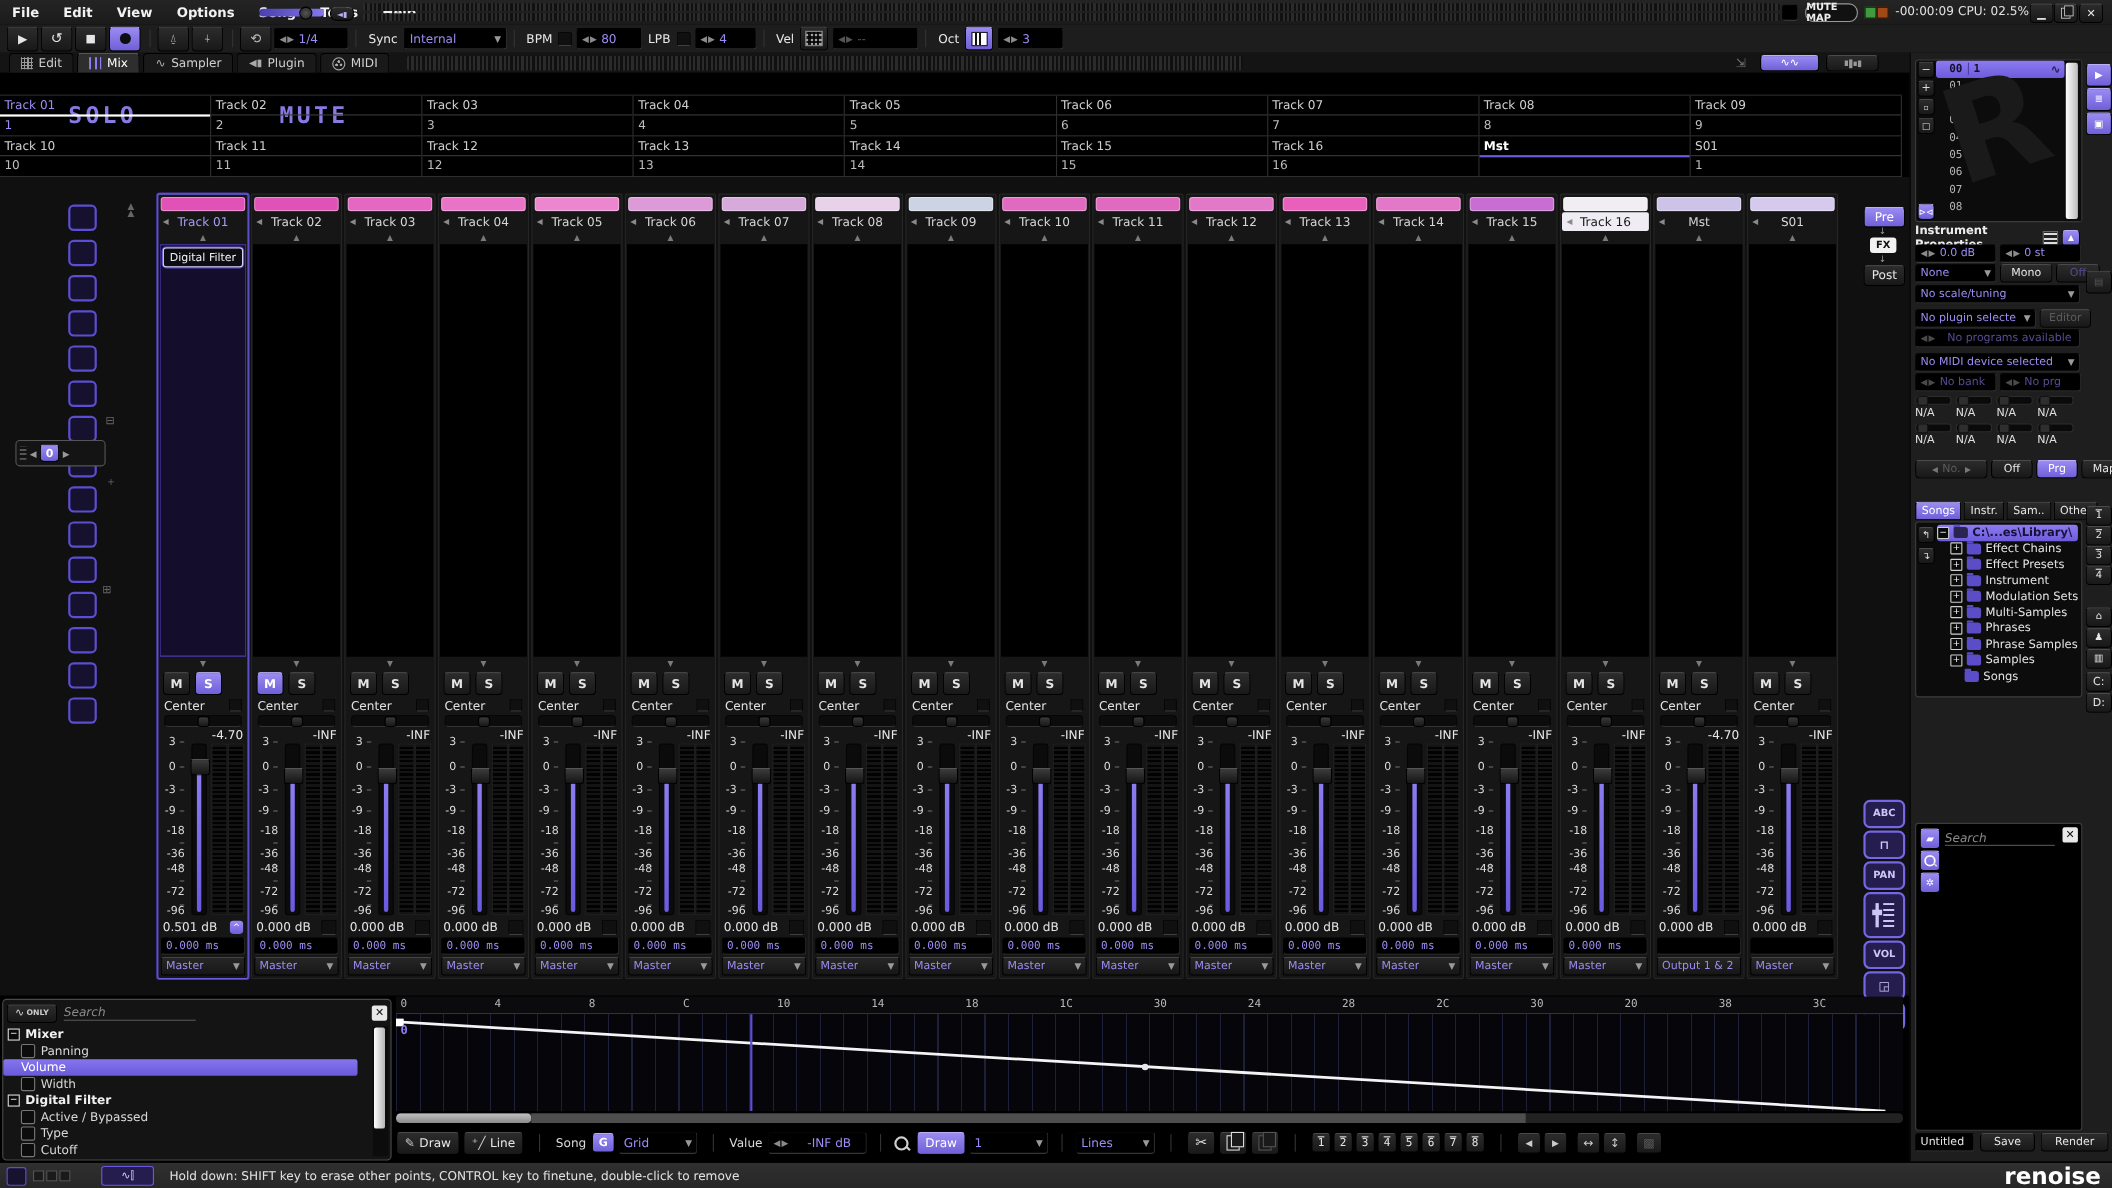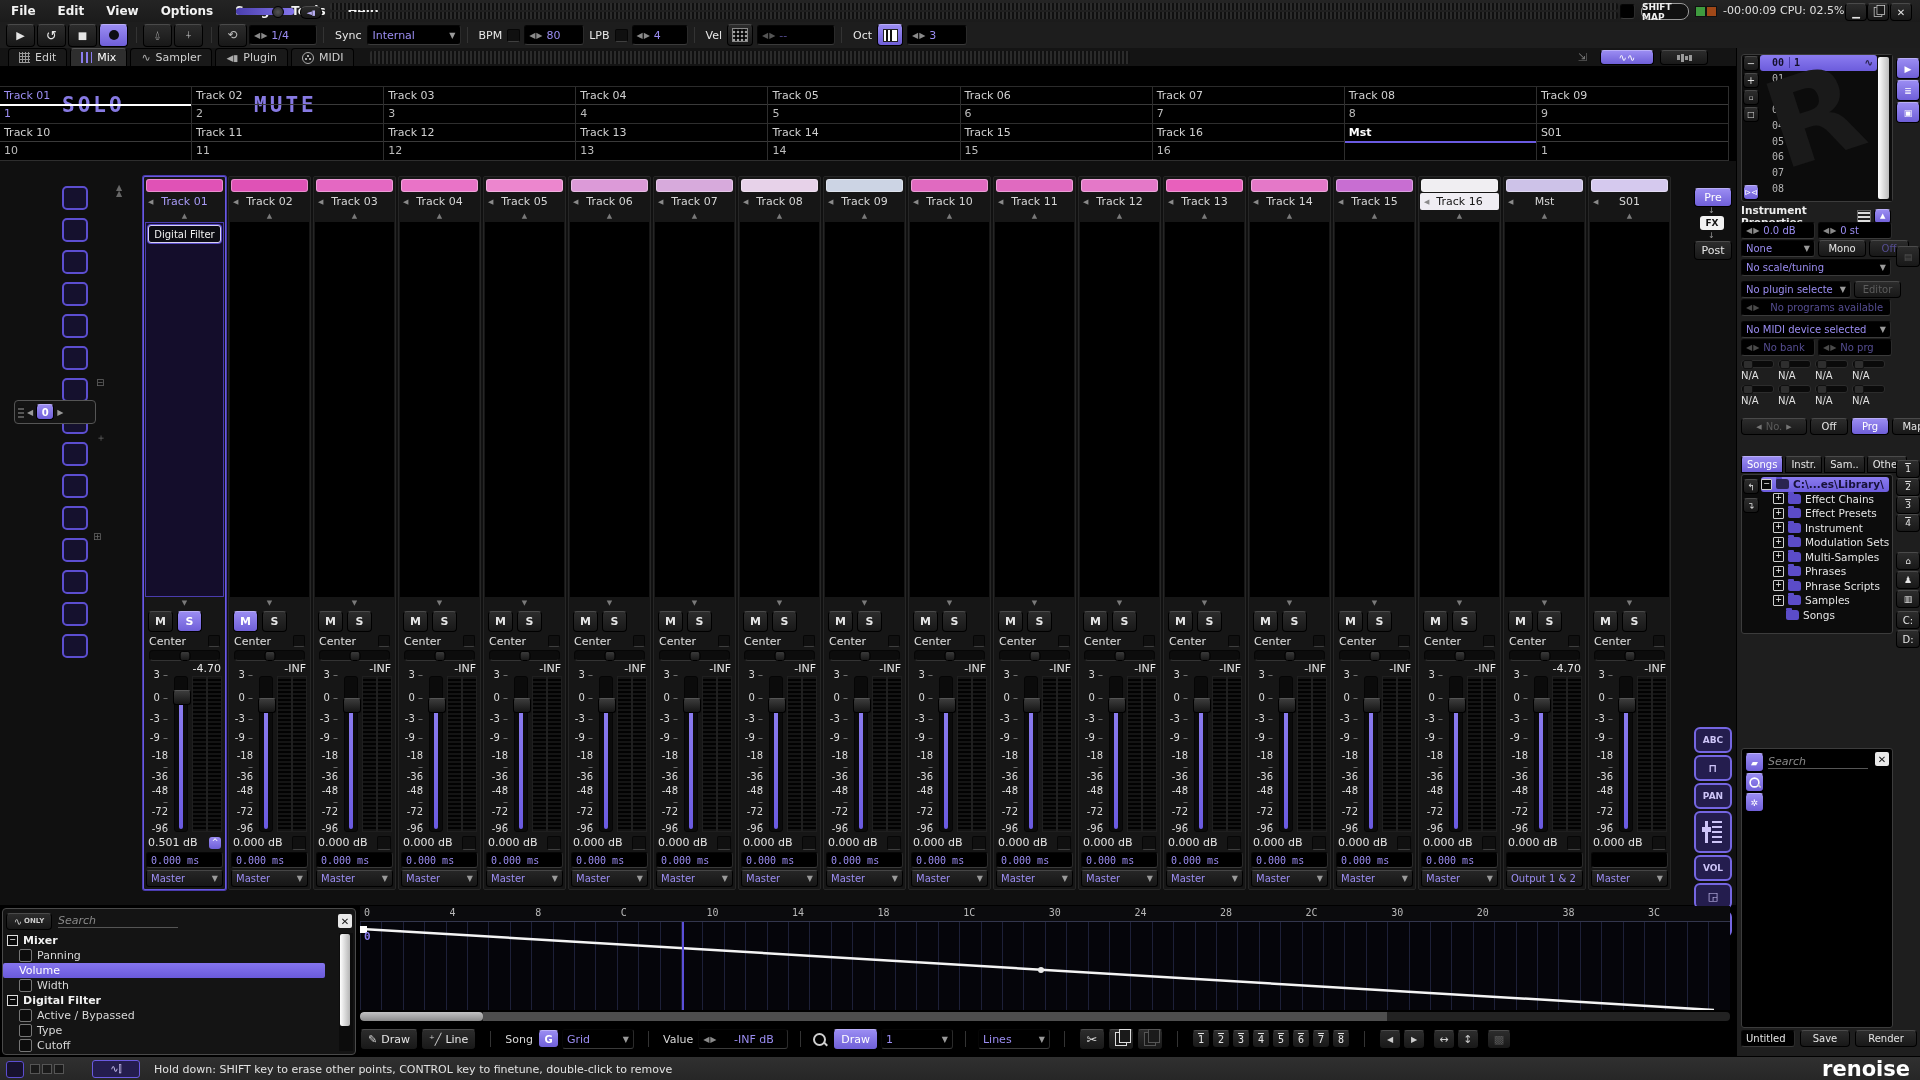--- a/index.html
+++ b/index.html
@@ -154,7 +154,7 @@
   <div class="stripes abs" style="left:330px;top:3px;width:1288px;height:7px;"></div>
   <div class="stripes abs" style="left:330px;top:12px;width:1288px;height:7px;"></div>
   <div class="inset abs" style="left:1620px;top:4px;width:13px;height:13px;"></div>
-  <div class="abs" style="left:1641px;top:3px;width:46px;height:15px;border:1px solid #999;border-radius:8px;background:#111;display:flex;align-items:center;justify-content:center;font-size:9px;font-weight:bold;color:#eee;">SHIFT MAP</div>
+  <div class="abs" style="left:1641px;top:3px;width:46px;height:15px;border:1px solid #999;border-radius:8px;background:#111;display:flex;align-items:center;justify-content:center;font-size:9px;font-weight:bold;color:#eee;">MUTE MAP</div>
   <div class="abs" style="left:1695px;top:6px;width:9px;height:9px;background:#3f9b3f;border:1px solid #111;"></div>
   <div class="abs" style="left:1706px;top:6px;width:9px;height:9px;background:#a04818;border:1px solid #111;"></div>
   <div class="abs" style="left:1723px;top:4px;color:#e0e0e0;font-size:11px;">-00:00:09</div>

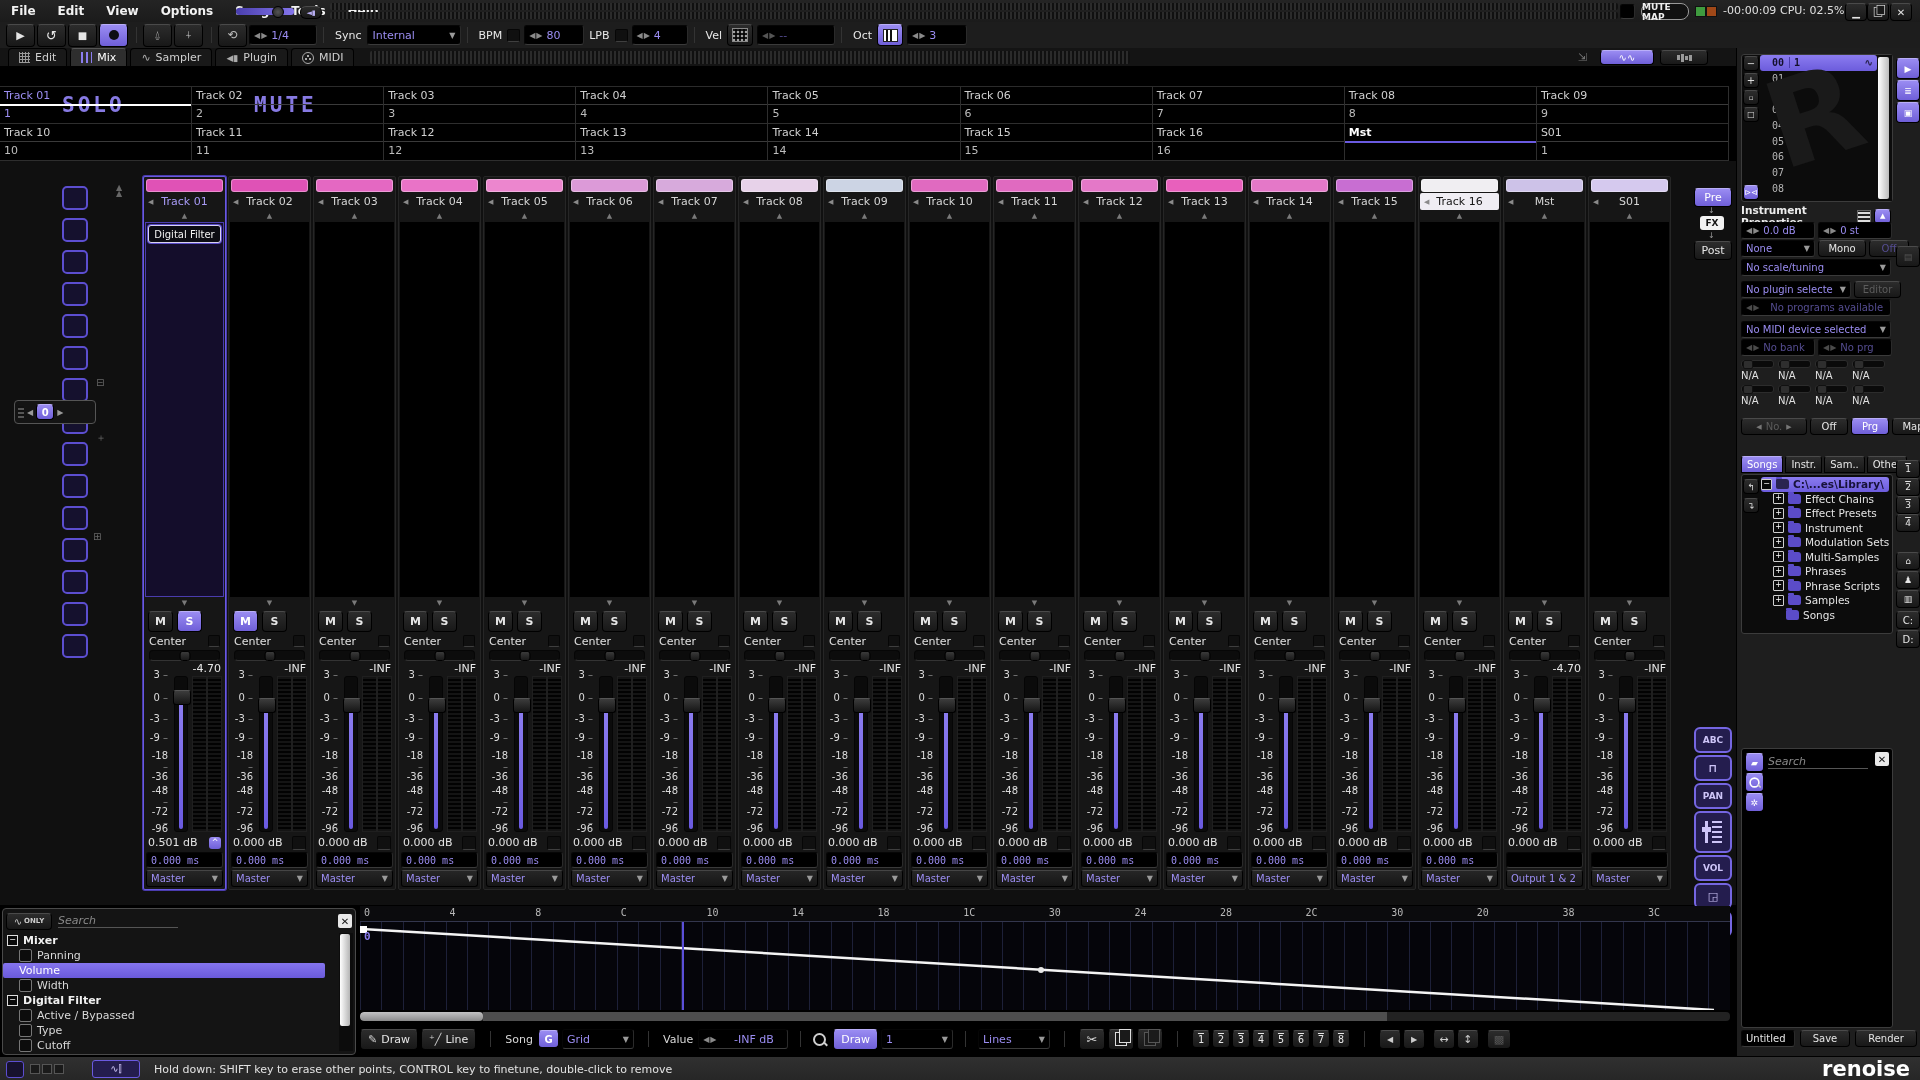--- a/index.html
+++ b/index.html
@@ -1587,7 +1587,7 @@
         <div class="tree-row" style="padding-left:12px;">
     <span class="expander">+</span>
     <span class="folder"></span>
-    <span>Phrase Scripts</span>
+    <span>Phrase Samples</span>
   </div>
         <div class="tree-row" style="padding-left:12px;">
     <span class="expander">+</span>

